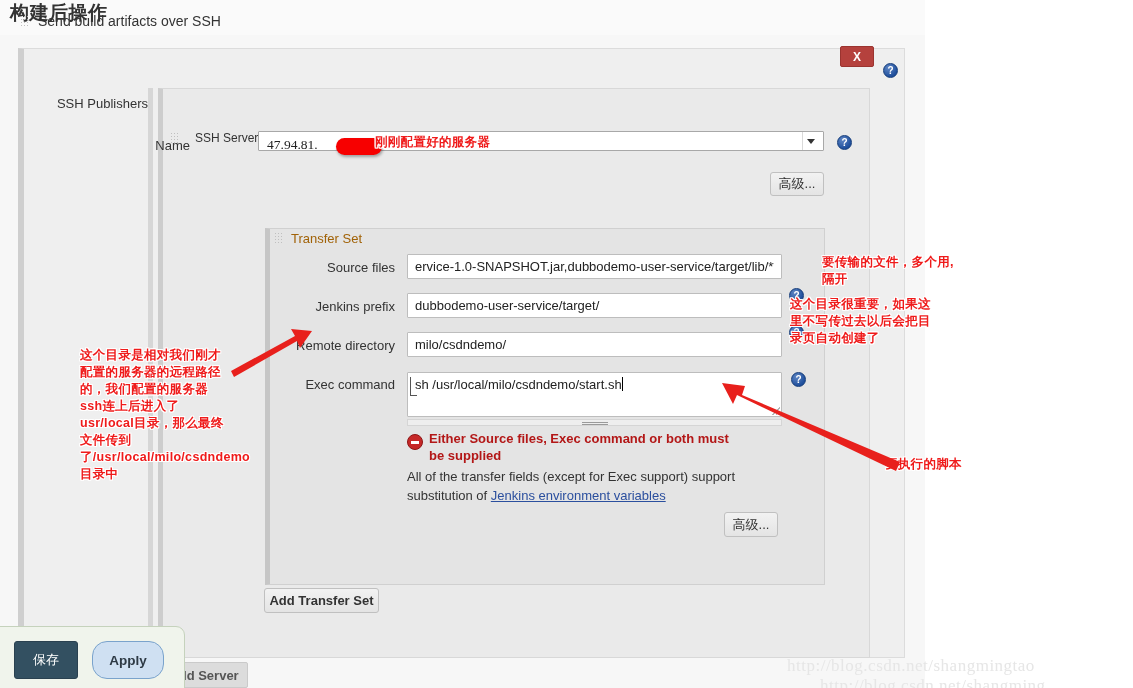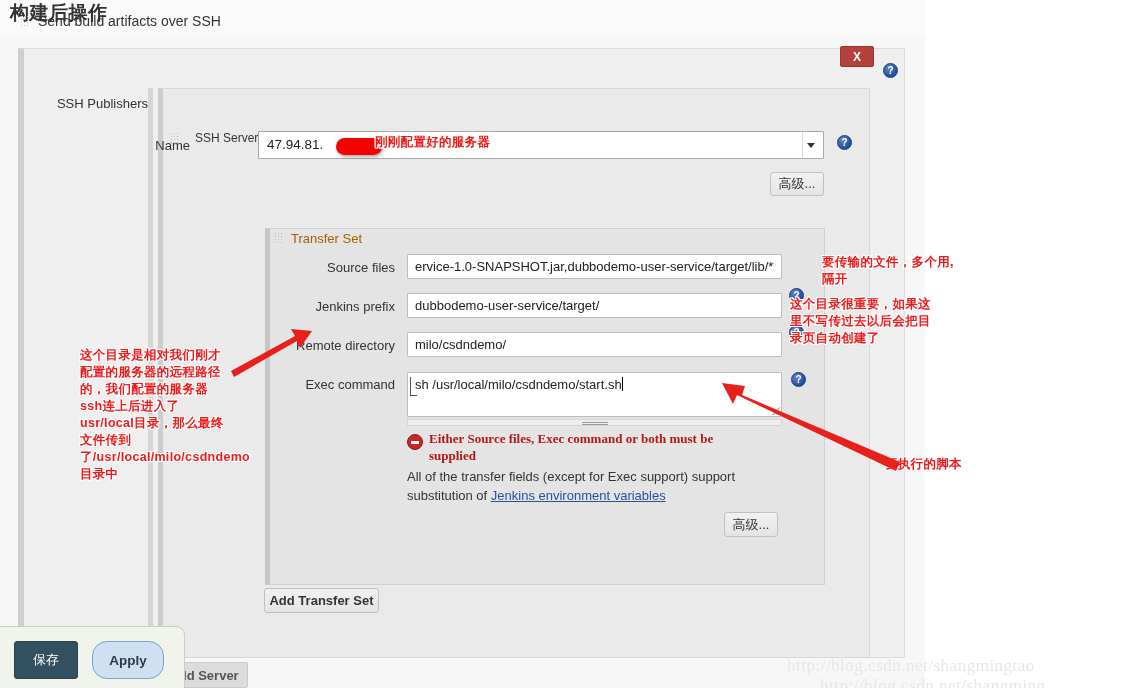--- a/index.html
+++ b/index.html
@@ -153,11 +153,12 @@
   .select-name {
     position: absolute;
     left: 258px; top: 131px;
-    width: 566px; height: 28px;
+    width: 566px; height: 20px;
     background: #ffffff;
     border: 1px solid #a8a8a8;
     box-sizing: border-box;
     border-radius: 1px;
+    font-family: Liberation Serif, serif;
   }
   .select-name .sel-text {
     position: absolute; left: 8px; top: 5px;

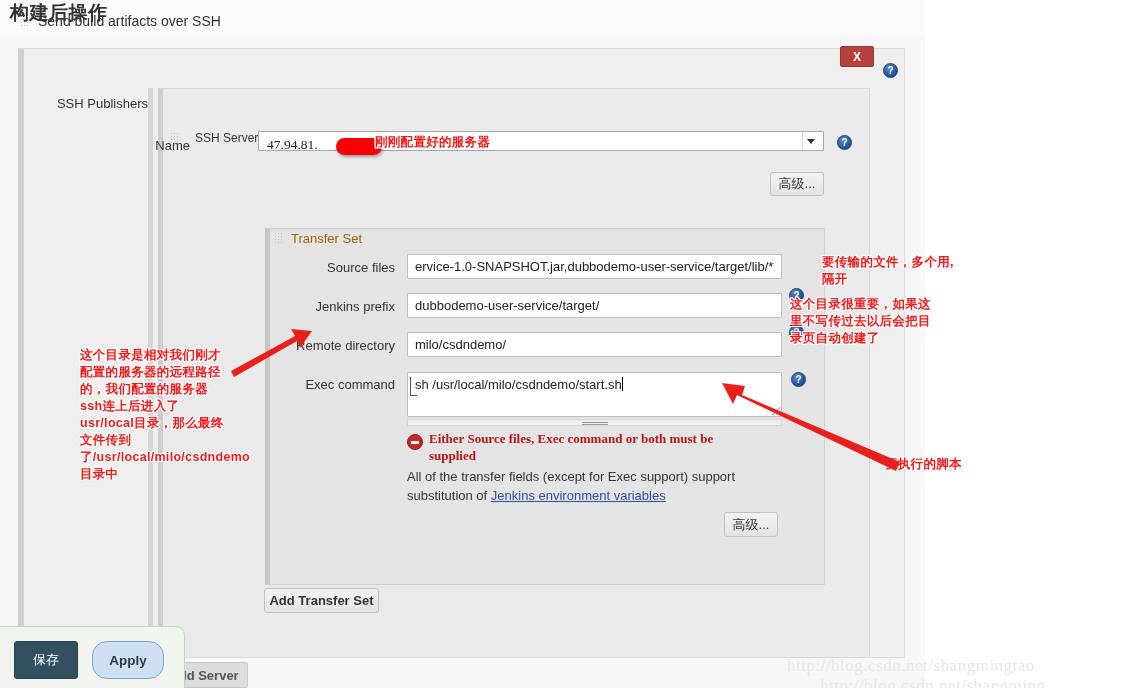--- a/index.html
+++ b/index.html
@@ -274,7 +274,6 @@
     font-size: 13px; font-weight: bold;
     color: #b31717;
     line-height: 17px;
-    font-family: Liberation Serif, serif;
   }
 
   .help-note {

